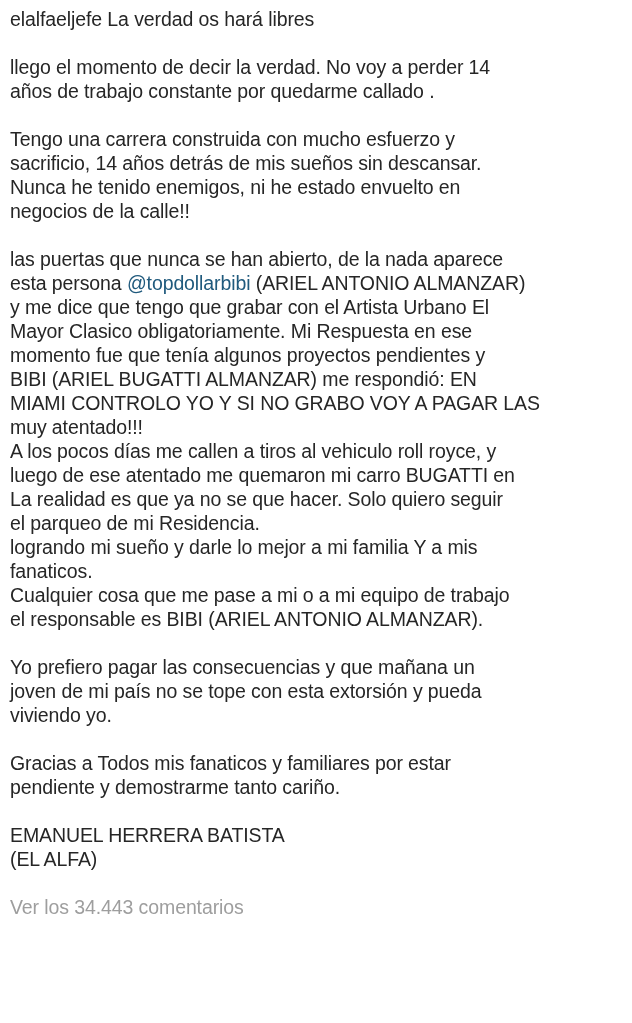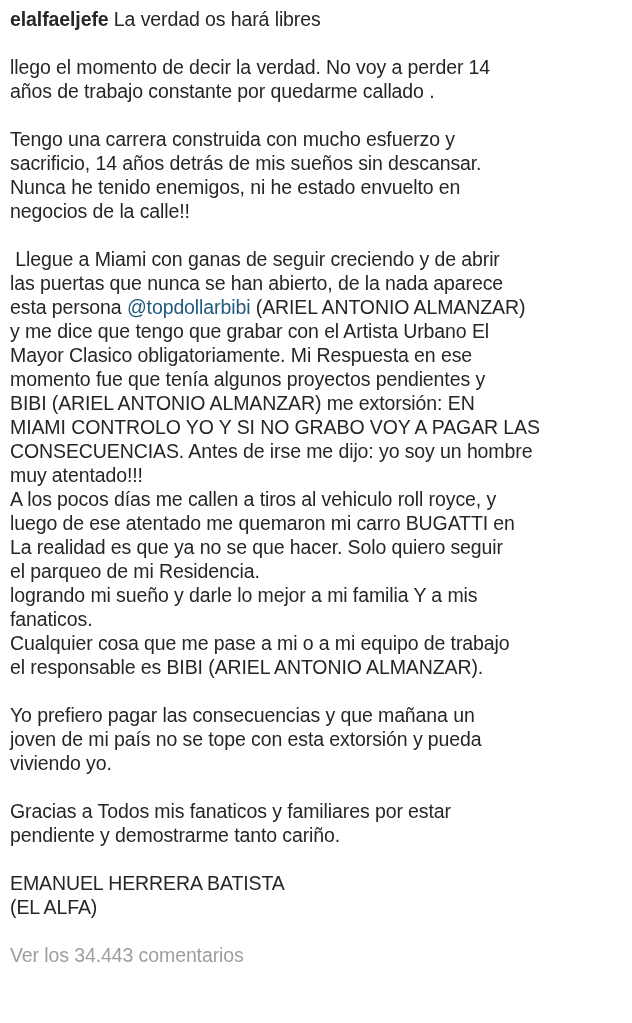--- a/index.html
+++ b/index.html
@@ -26,7 +26,7 @@
     overflow: visible;
   }
   .bold {
-    font-weight: 700;
+    font-weight: 400;
   }
   .mention {
     color: var(--mention-color, #205a7d);

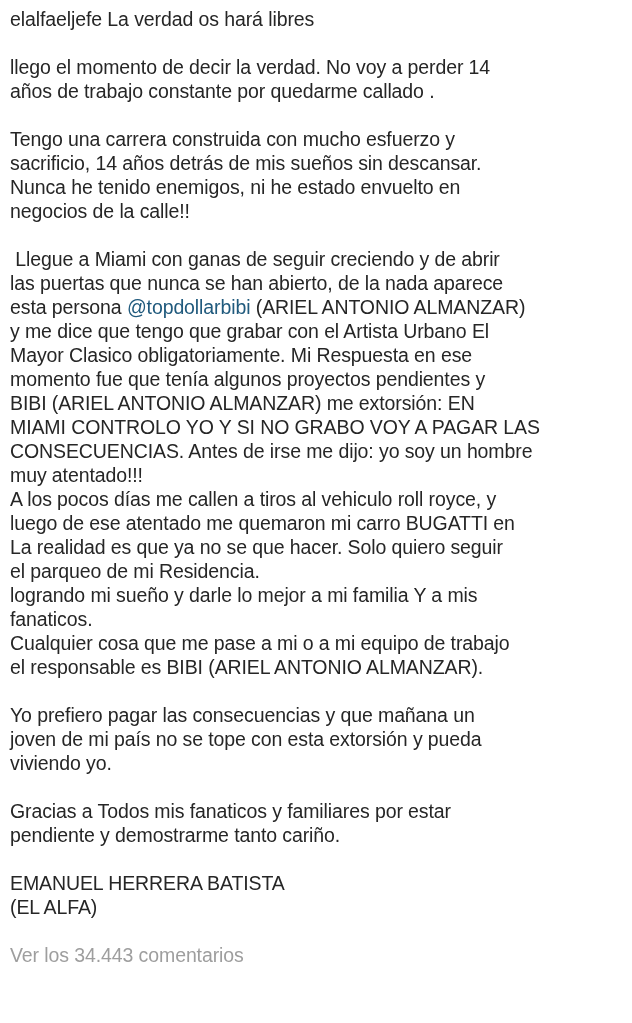--- a/index.html
+++ b/index.html
@@ -53,7 +53,6 @@
       <div class="cap-line"><span>Nunca he tenido enemigos, ni he estado envuelto en</span></div>
       <div class="cap-line"><span>negocios de la calle!!</span></div>
       <div class="cap-line"></div>
-      <div class="cap-line"><span> Llegue a Miami con ganas de seguir creciendo y de abrir</span></div>
       <div class="cap-line"><span>las puertas que nunca se han abierto, de la nada aparece</span></div>
       <div class="cap-line"><span>esta persona </span><span class="mention">@topdollarbibi</span><span> (ARIEL ANTONIO ALMANZAR)</span></div>
       <div class="cap-line"><span>y me dice que tengo que grabar con el Artista Urbano El</span></div>

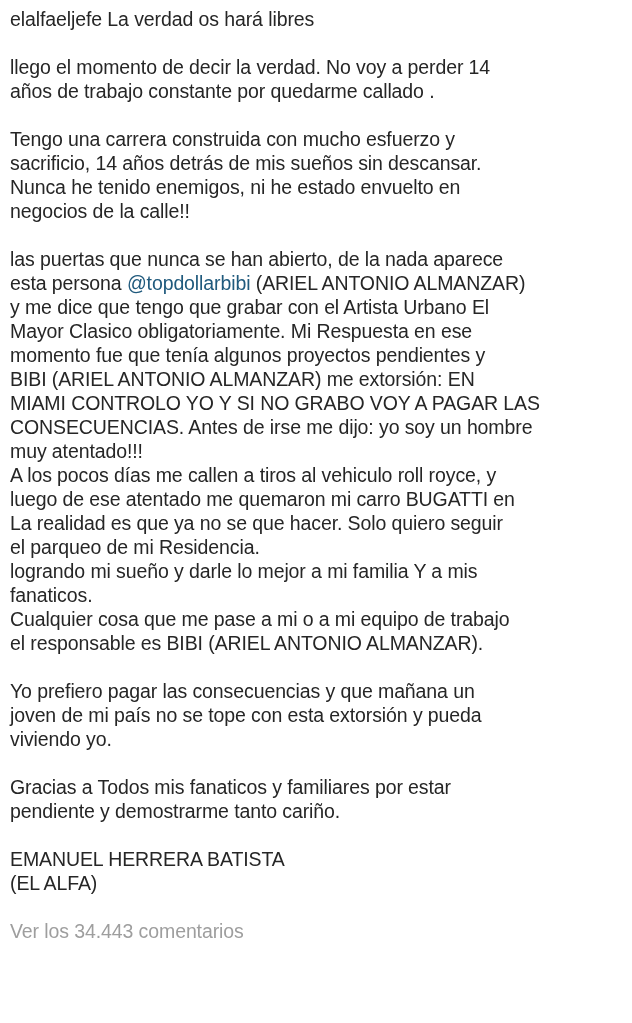--- a/index.html
+++ b/index.html
@@ -58,7 +58,7 @@
       <div class="cap-line"><span>y me dice que tengo que grabar con el Artista Urbano El</span></div>
       <div class="cap-line"><span>Mayor Clasico obligatoriamente. Mi Respuesta en ese</span></div>
       <div class="cap-line"><span>momento fue que tenía algunos proyectos pendientes y</span></div>
-      <div class="cap-line"><span>BIBI (ARIEL ANTONIO ALMANZAR) me extorsión: EN</span></div>
+      <div class="cap-line"><span>BIBI (ARIEL BUGATTI ALMANZAR) me respondió: EN</span></div>
       <div class="cap-line"><span>MIAMI CONTROLO YO Y SI NO GRABO VOY A PAGAR LAS</span></div>
       <div class="cap-line"><span>CONSECUENCIAS. Antes de irse me dijo: yo soy un hombre</span></div>
       <div class="cap-line"><span>muy atentado!!!</span></div>

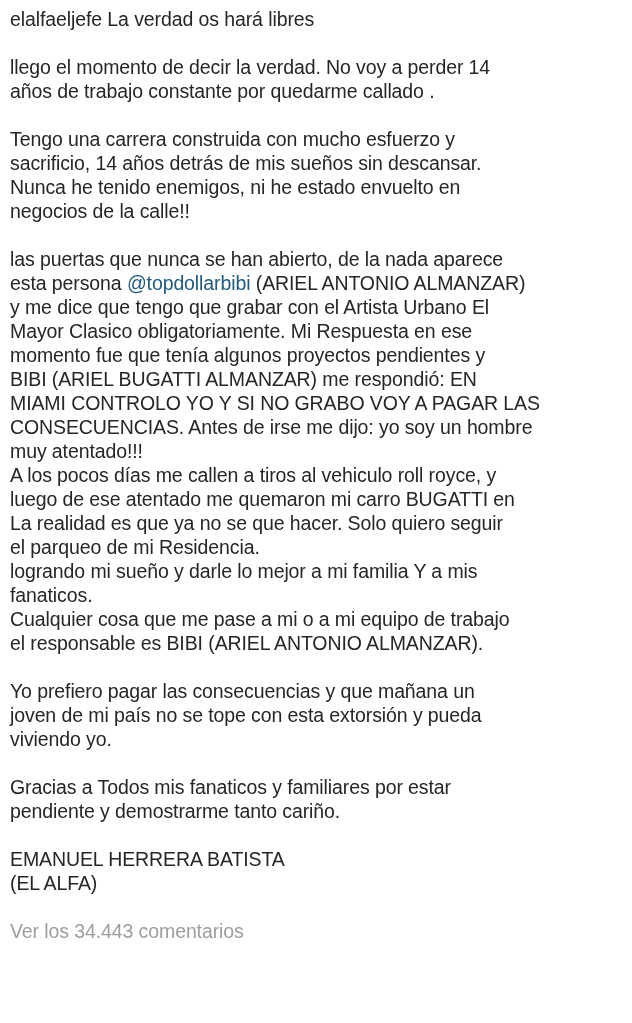--- a/index.html
+++ b/index.html
@@ -60,7 +60,6 @@
       <div class="cap-line"><span>momento fue que tenía algunos proyectos pendientes y</span></div>
       <div class="cap-line"><span>BIBI (ARIEL BUGATTI ALMANZAR) me respondió: EN</span></div>
       <div class="cap-line"><span>MIAMI CONTROLO YO Y SI NO GRABO VOY A PAGAR LAS</span></div>
-      <div class="cap-line"><span>CONSECUENCIAS. Antes de irse me dijo: yo soy un hombre</span></div>
       <div class="cap-line"><span>muy atentado!!!</span></div>
       <div class="cap-line"><span>A los pocos días me callen a tiros al vehiculo roll royce, y</span></div>
       <div class="cap-line"><span>luego de ese atentado me quemaron mi carro BUGATTI en</span></div>

